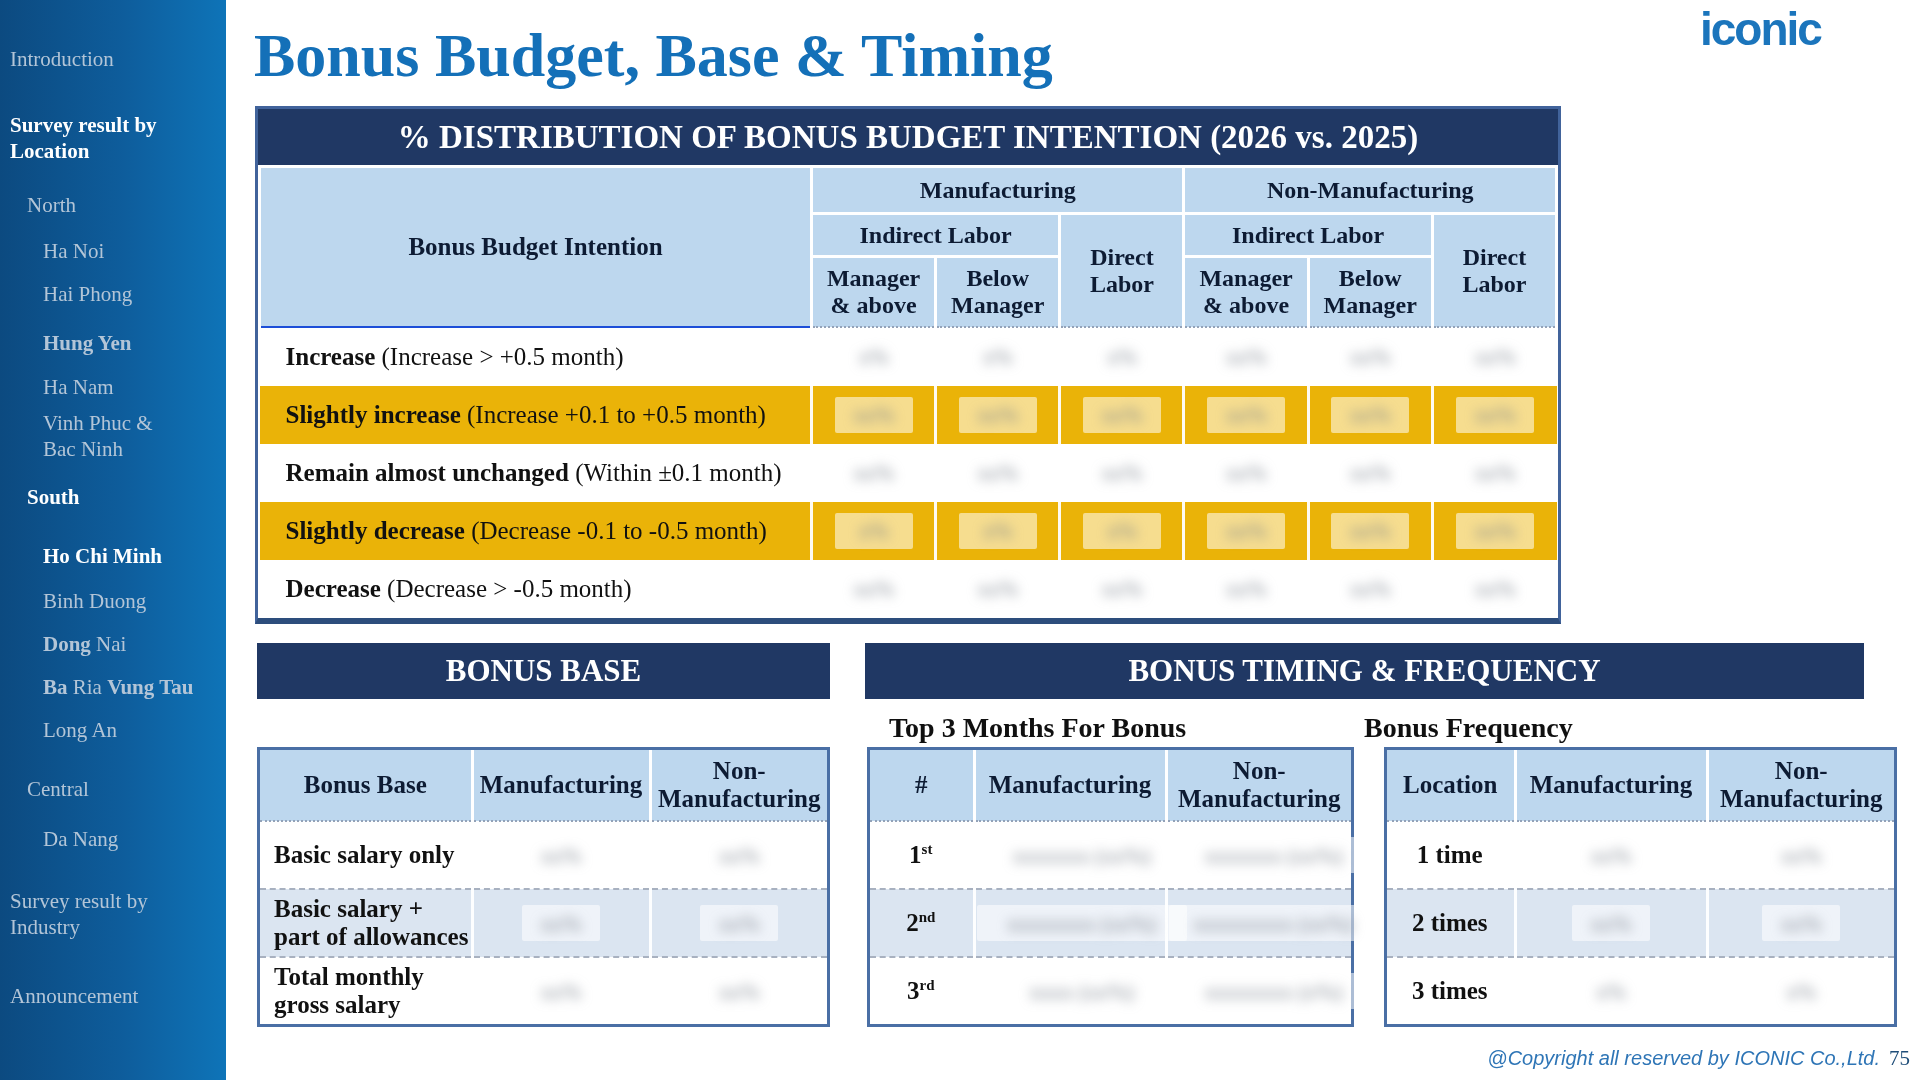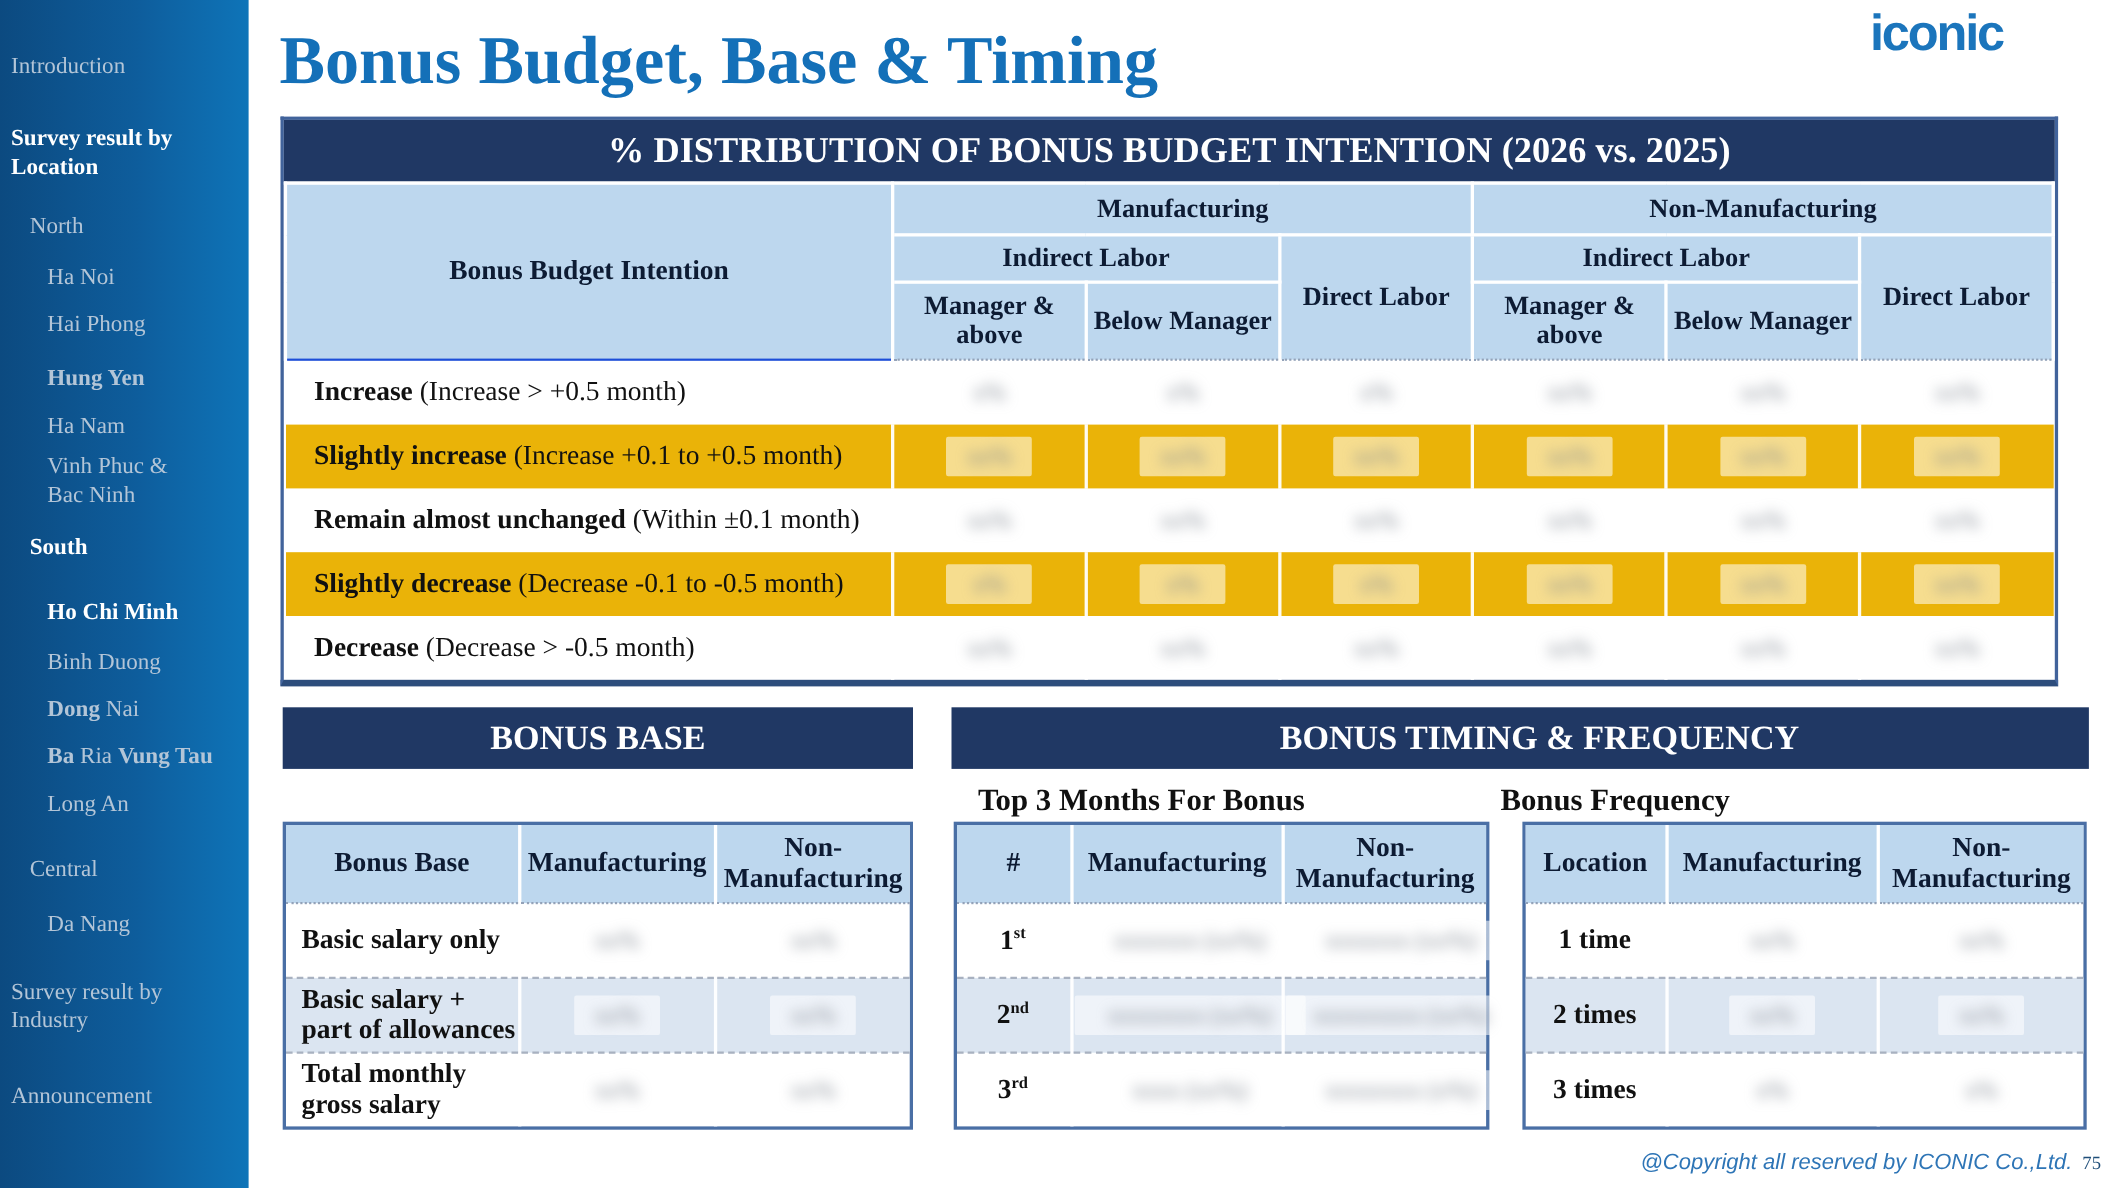--- a/index.html
+++ b/index.html
@@ -25,7 +25,7 @@
         font-weight:bold;font-size:46px;color:#1b75bc;letter-spacing:-2px;}
 
   
-  .dist-wrap{position:absolute;left:255px;top:106px;width:1616px;
+  .dist-wrap{position:absolute;left:255px;top:106px;width:1306px;
              border:3px solid #41639b;border-bottom:6px solid #2d4d7c;box-sizing:border-box;}
   .dist-banner{height:56px;background:#203864;color:#ffffff;display:flex;
                align-items:center;justify-content:center;font-size:33px;font-weight:bold;}

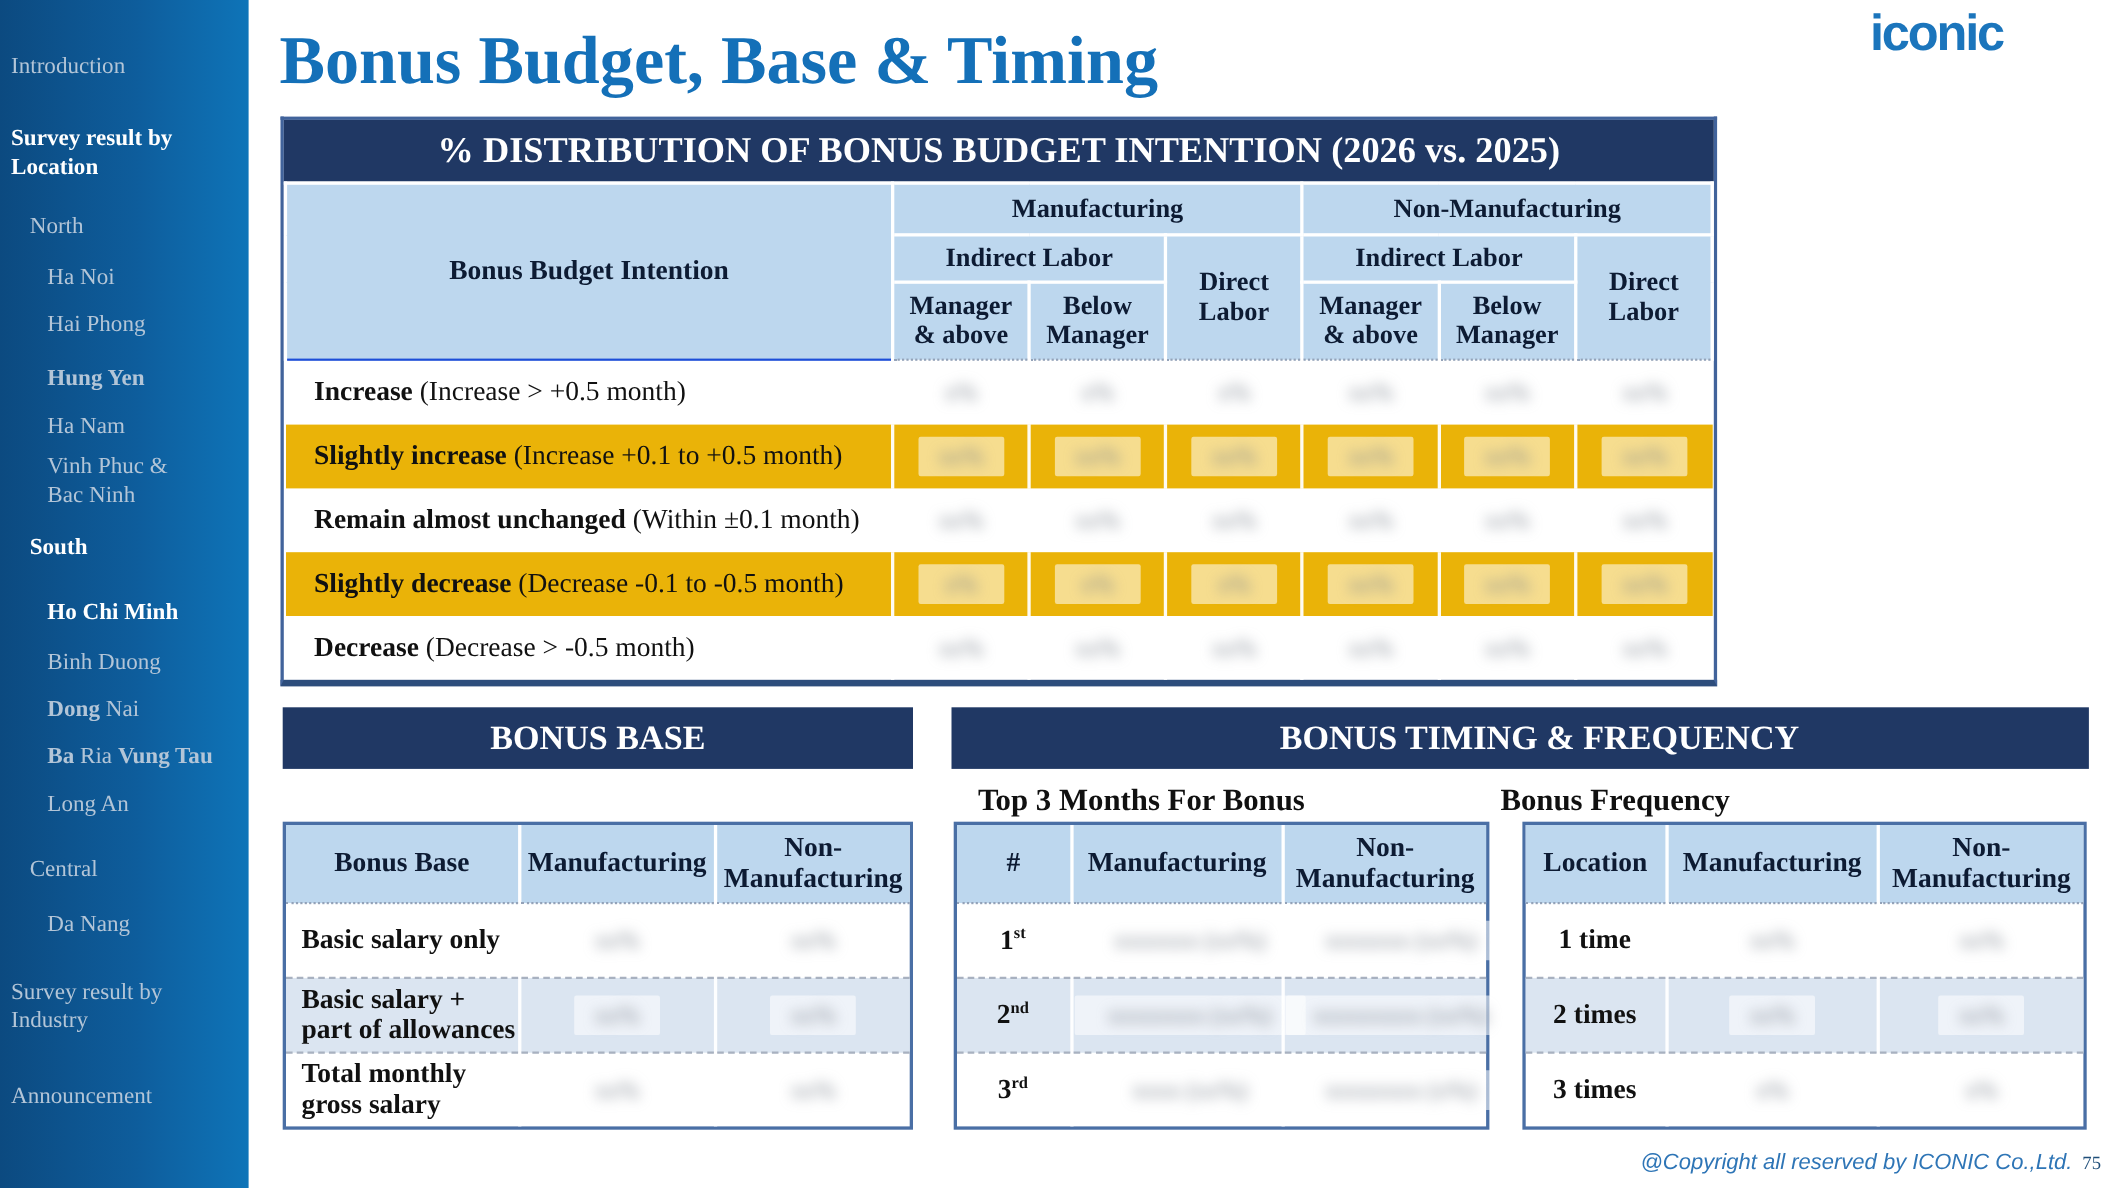--- a/index.html
+++ b/index.html
@@ -54,7 +54,7 @@
   .banner2{position:absolute;top:643px;height:56px;background:#203864;color:#ffffff;
            display:flex;align-items:center;justify-content:center;font-size:31px;font-weight:bold;}
   #banner-base{left:257px;width:573px;}
-  #banner-timing{left:865px;width:999px;padding-left:35px;}
+  #banner-timing{left:865px;width:999px;}
   .subhead{position:absolute;top:712px;font-size:28px;font-weight:bold;color:#101010;}
   #subhead-top3{left:889px;}
   #subhead-freq{left:1364px;}

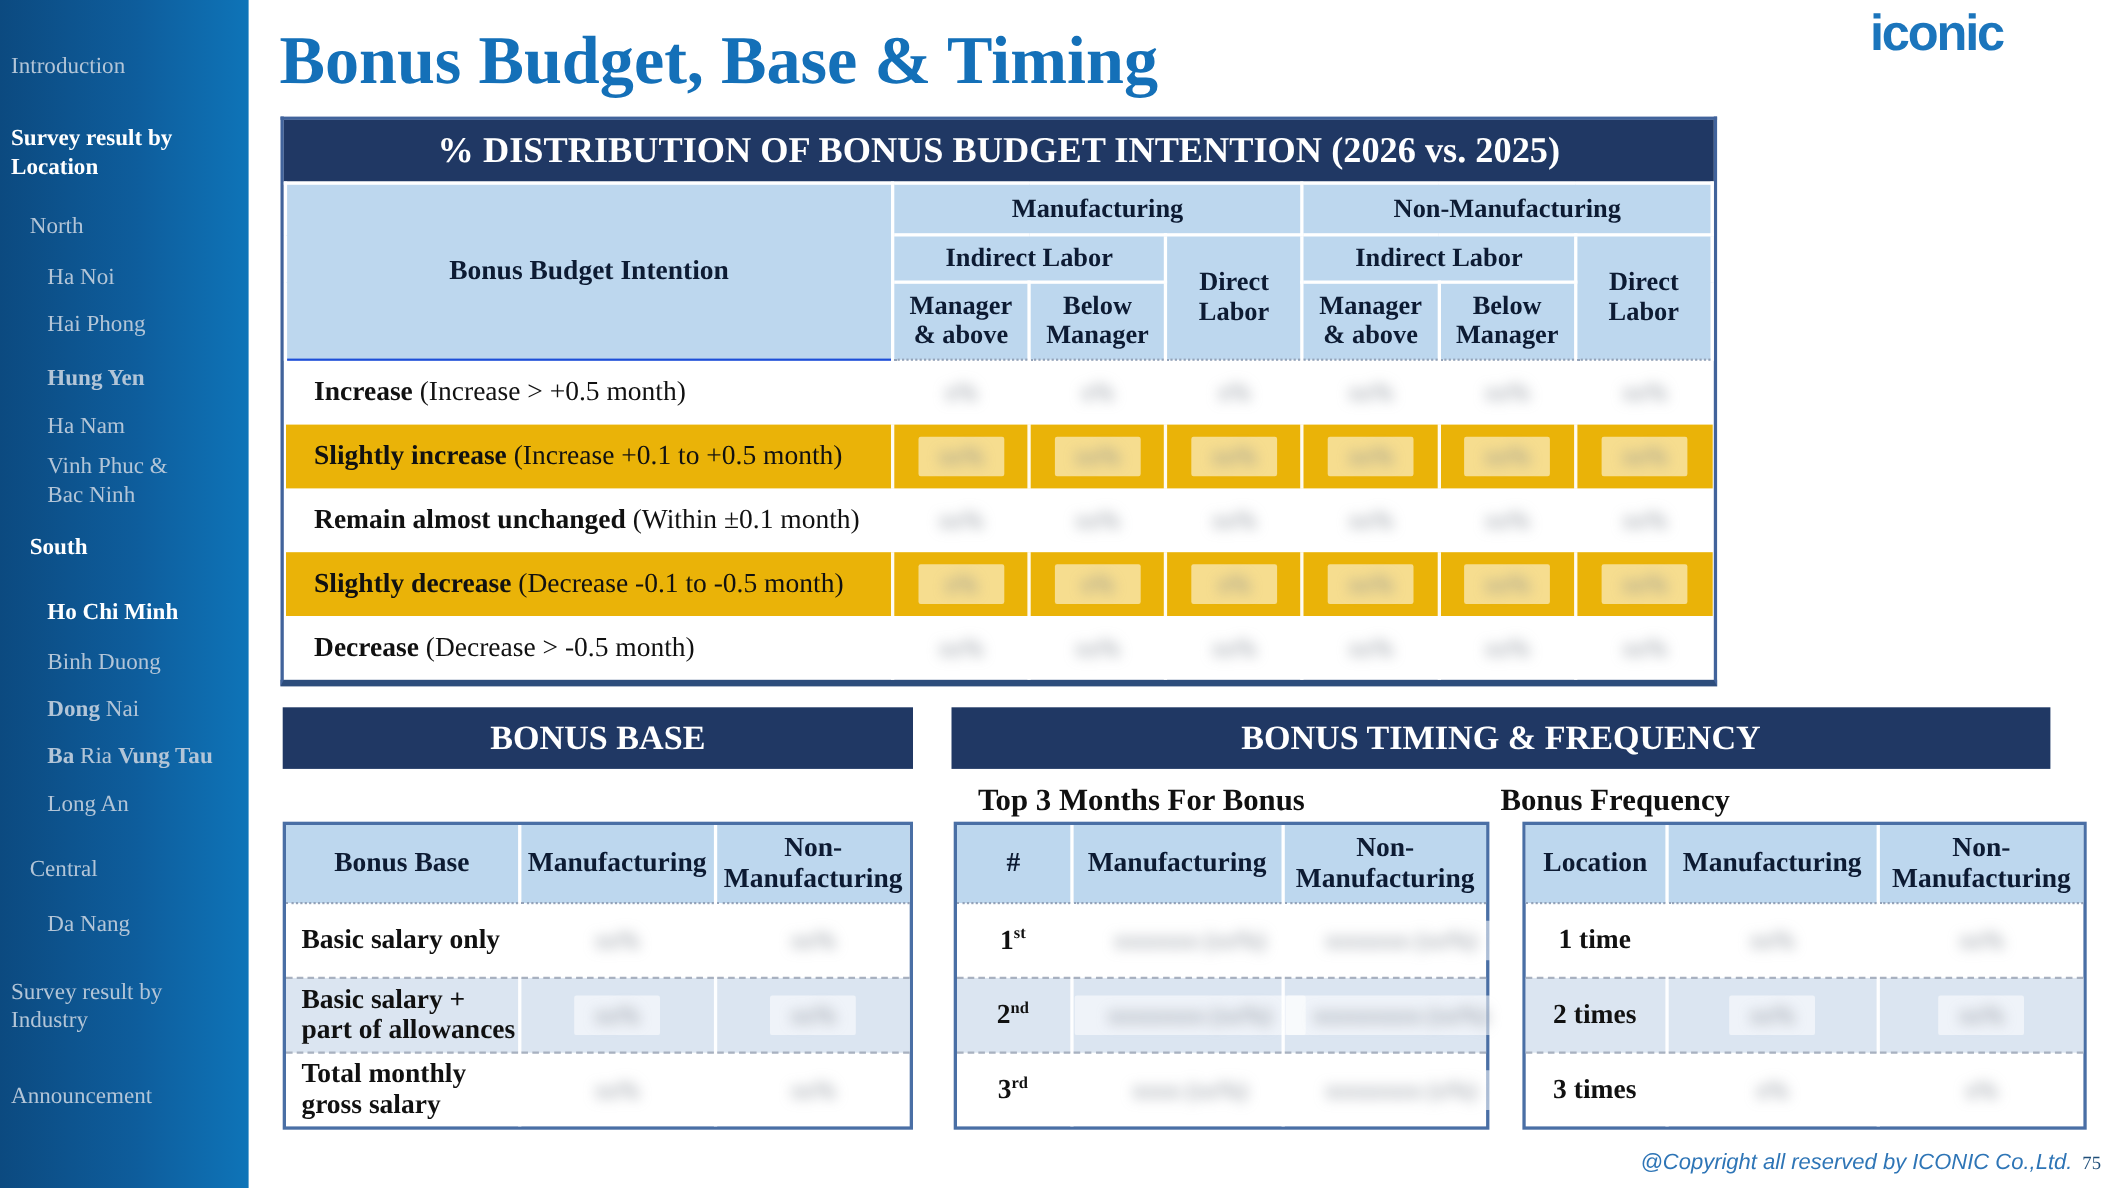--- a/index.html
+++ b/index.html
@@ -83,7 +83,7 @@
   
   .footer{position:absolute;top:1046px;right:10px;display:flex;align-items:baseline;gap:9px;}
   .copyright{font-family:"Liberation Sans",sans-serif;font-style:italic;font-size:20px;color:#2e75b6;}
-  .pagenum{font-size:17px;color:#1f4e79;}
+  .pagenum{font-size:21px;color:#1f4e79;}
 </style>
 </head>
 <body>

